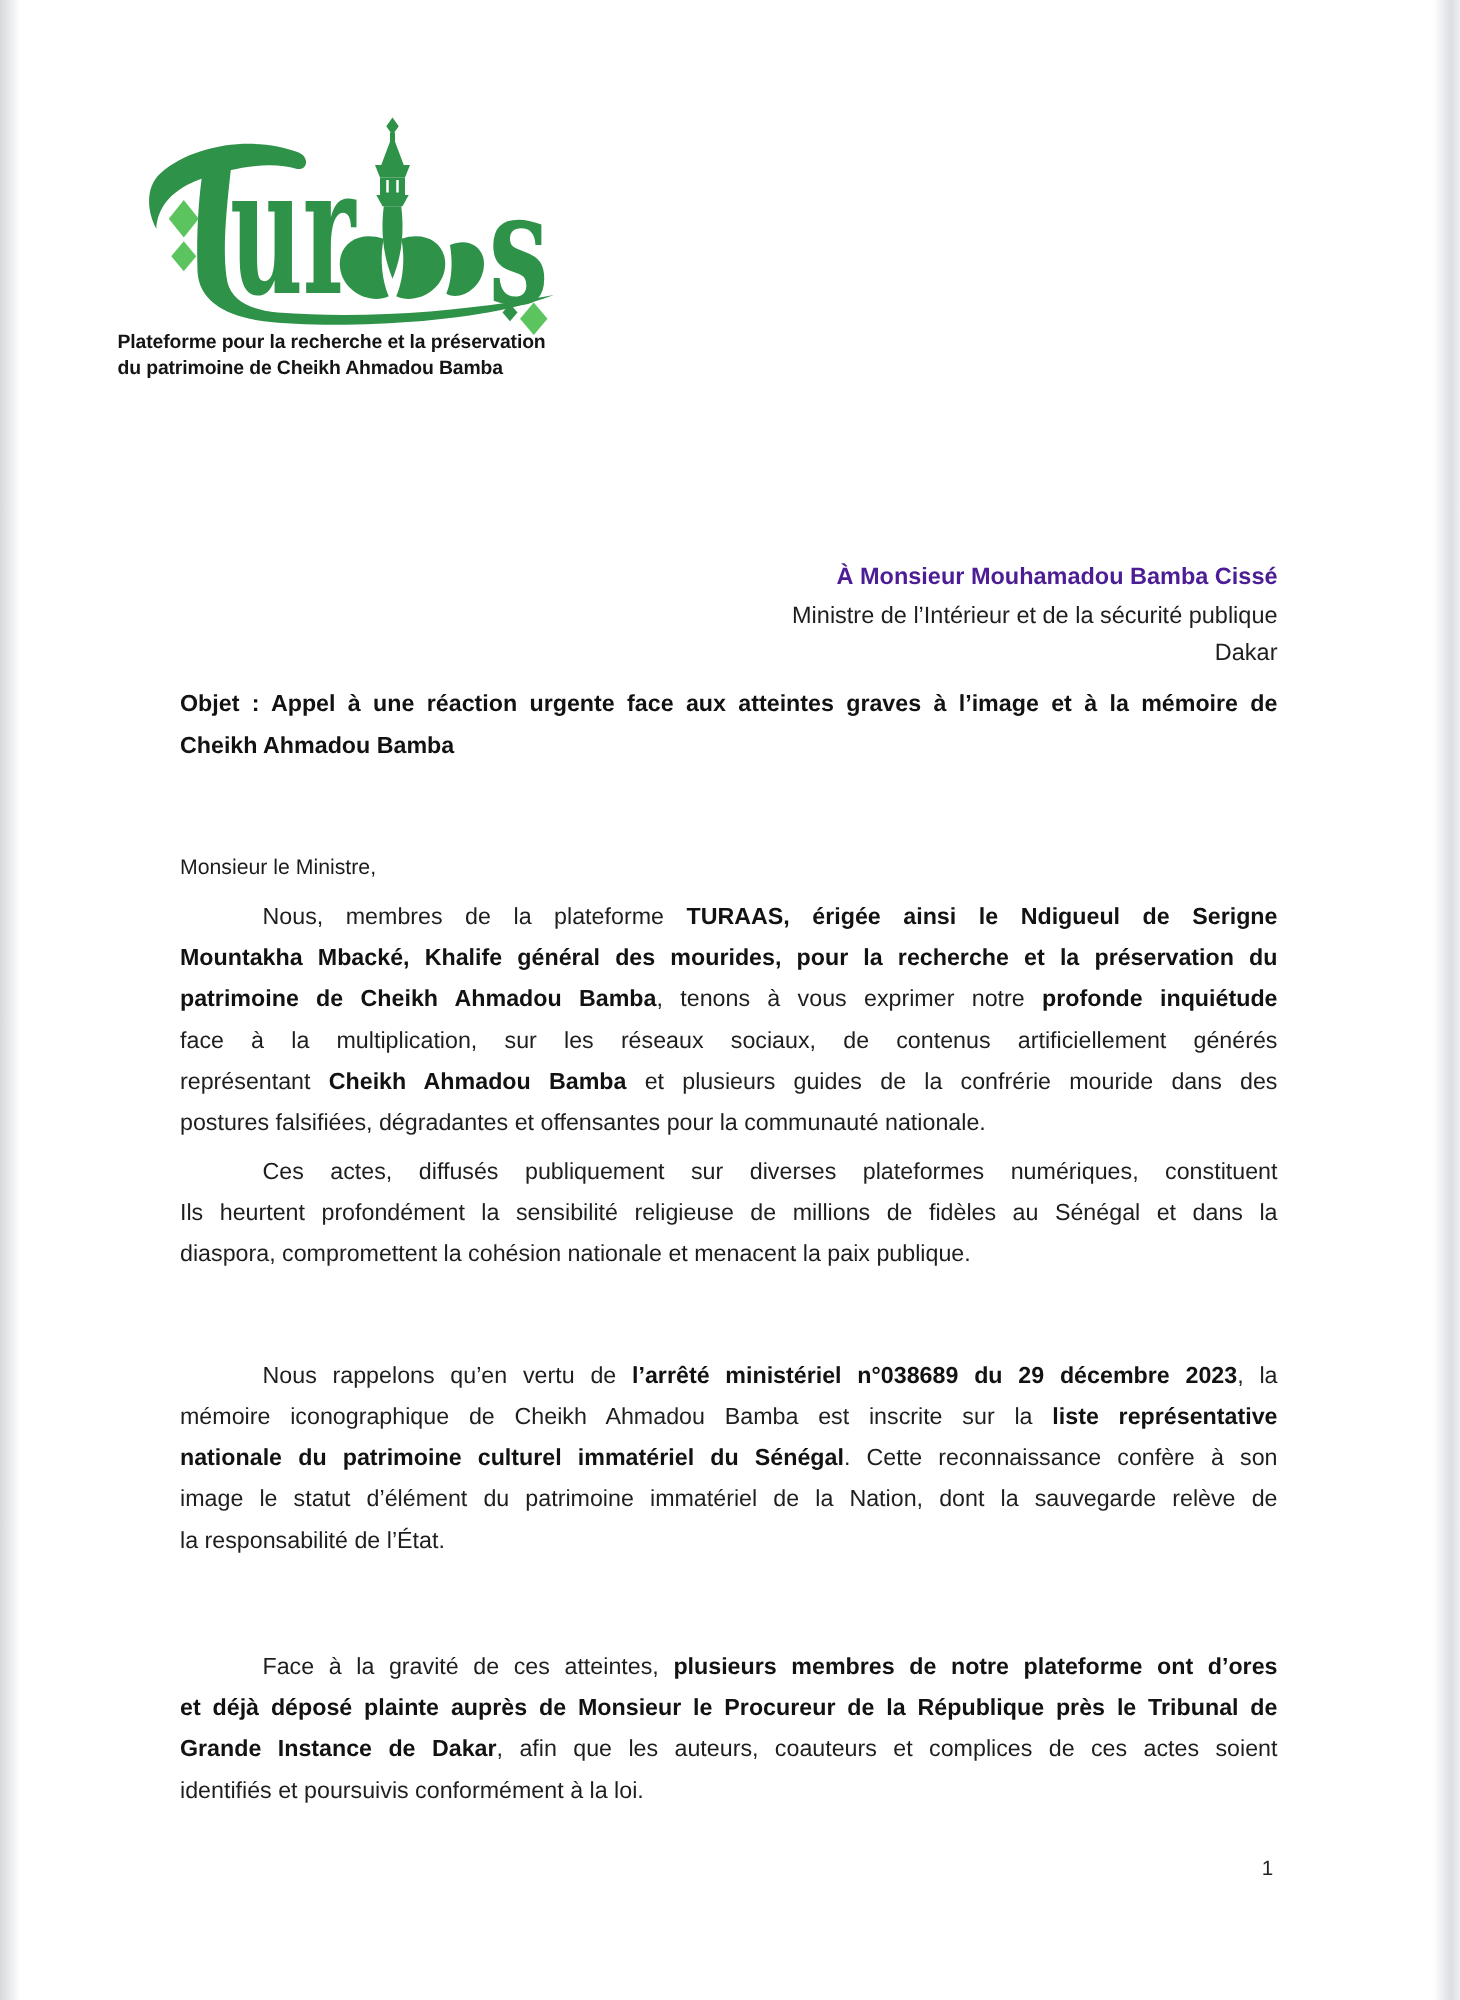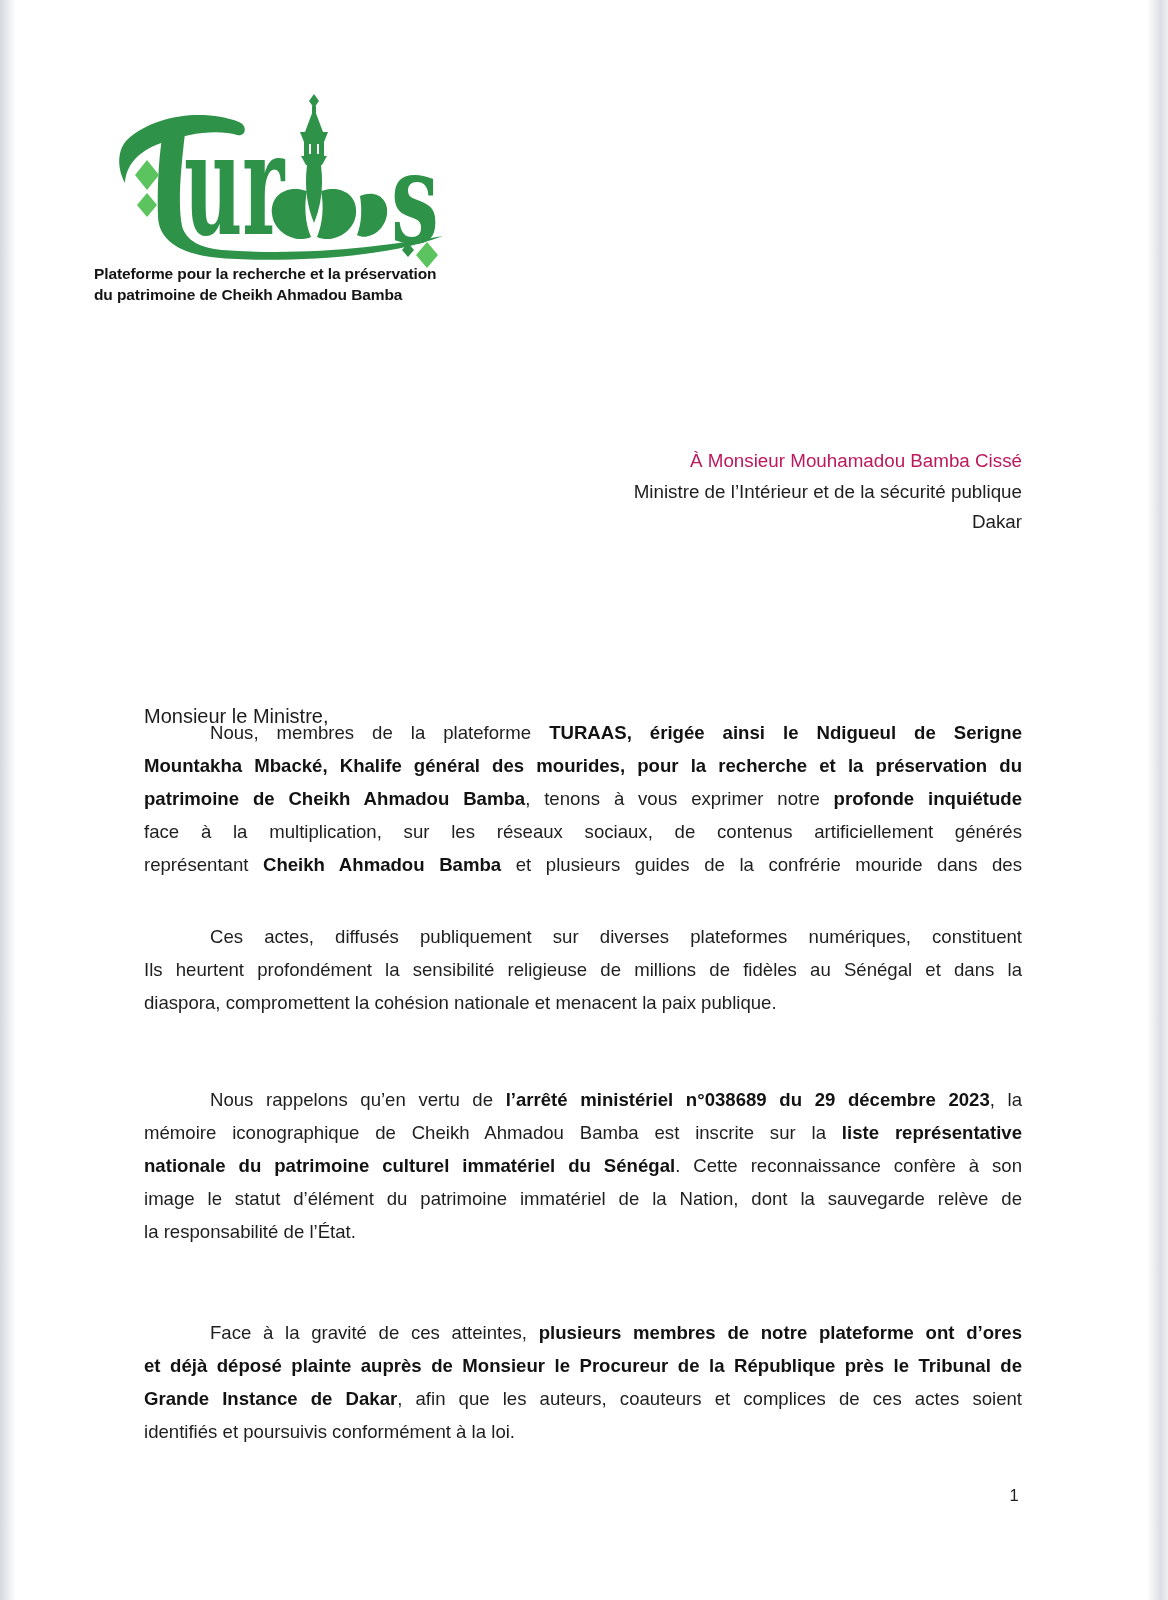--- a/index.html
+++ b/index.html
@@ -16,7 +16,7 @@
     font-weight:bold;font-size:15.5px;line-height:20.5px;color:#141414;letter-spacing:-0.1px;}
   .recipient{position:absolute;left:144px;top:446px;width:878px;text-align:right;
     font-size:18.8px;line-height:30.5px;color:#1e1e1e;}
-  .recipient .r-bold{font-weight:normal;color:#be185d;}
+  .recipient .r-bold{font-weight:bold;color:#4c1d95;}
   .para{position:absolute;left:144px;width:878px;font-size:18.6px;line-height:33px;color:#1e1e1e;}
   .para strong{color:#121212;}
   .subject{font-weight:bold;color:#131313;}

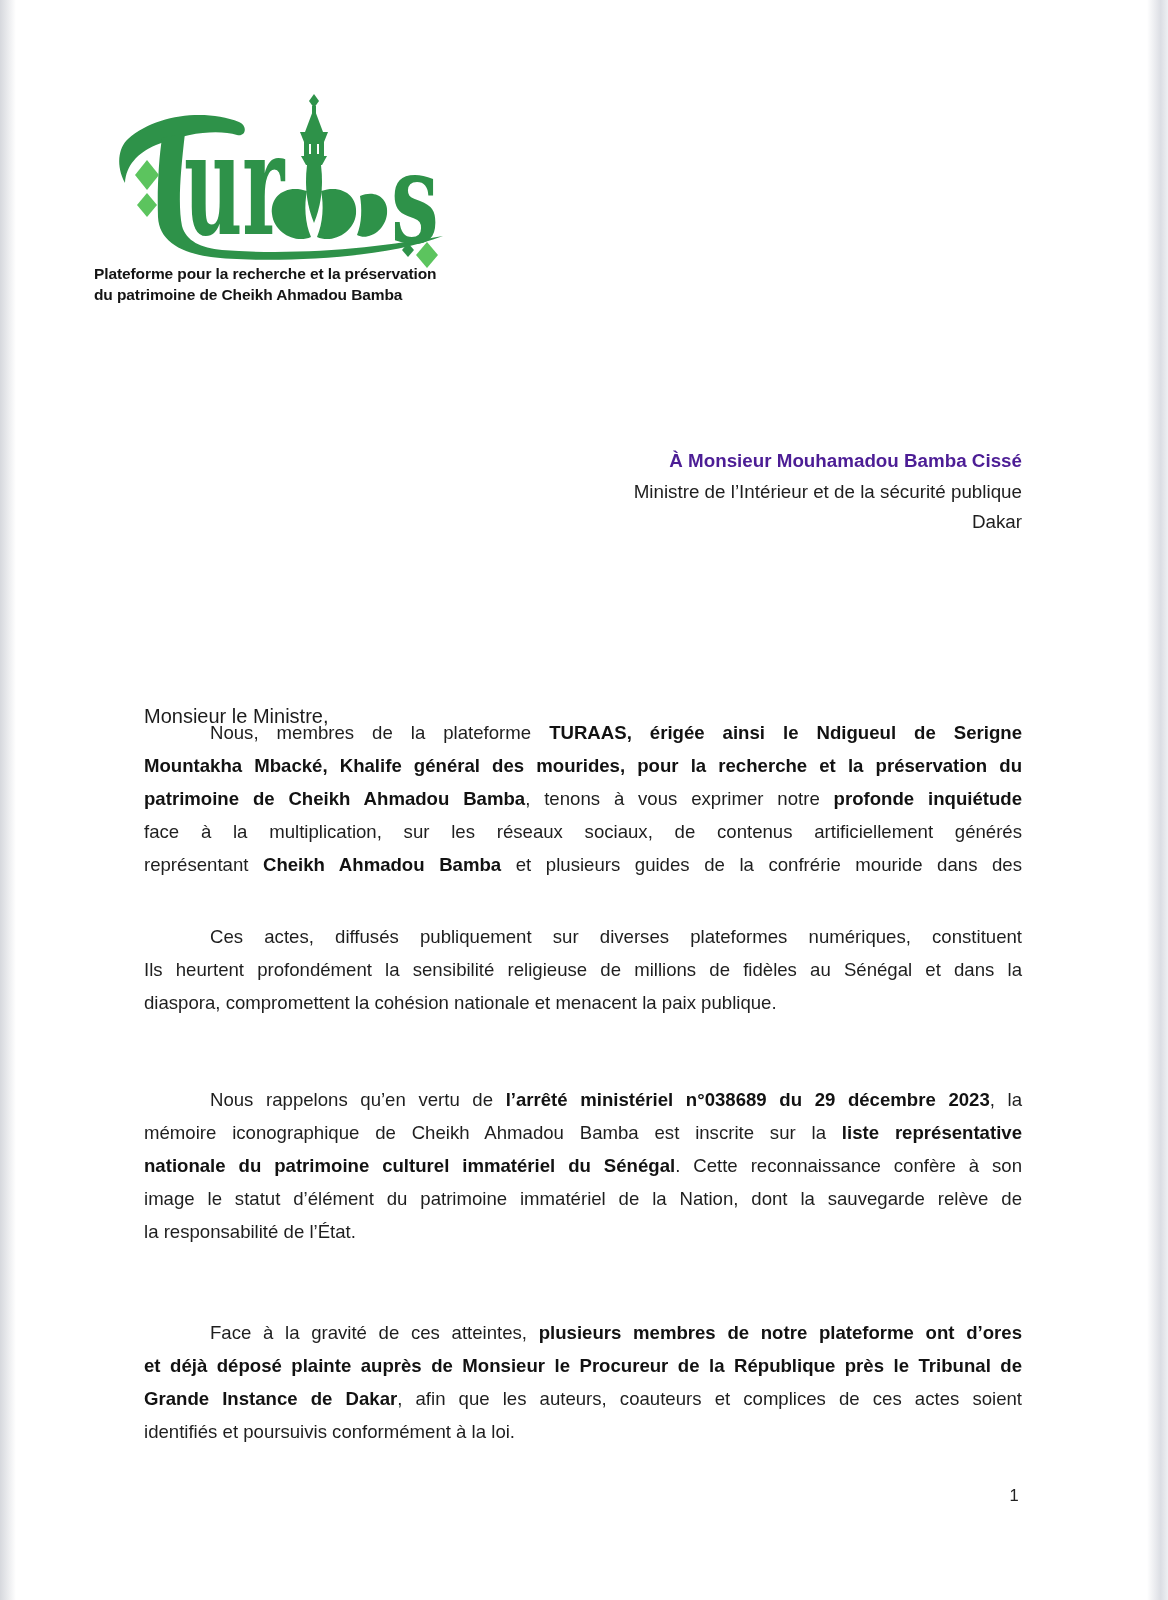--- a/index.html
+++ b/index.html
@@ -78,6 +78,10 @@
     <div>Dakar</div>
   </div>
 
+  <div class="para subject" style="top:546px">
+      <div class="tline"><strong>Objet : Appel à une réaction urgente face aux atteintes graves à l’image et à la mémoire de</strong></div>
+      <div class="tline tlast"><strong>Cheikh Ahmadou Bamba</strong></div>
+    </div>
 
   <div class="salutation">Monsieur le Ministre,</div>
 

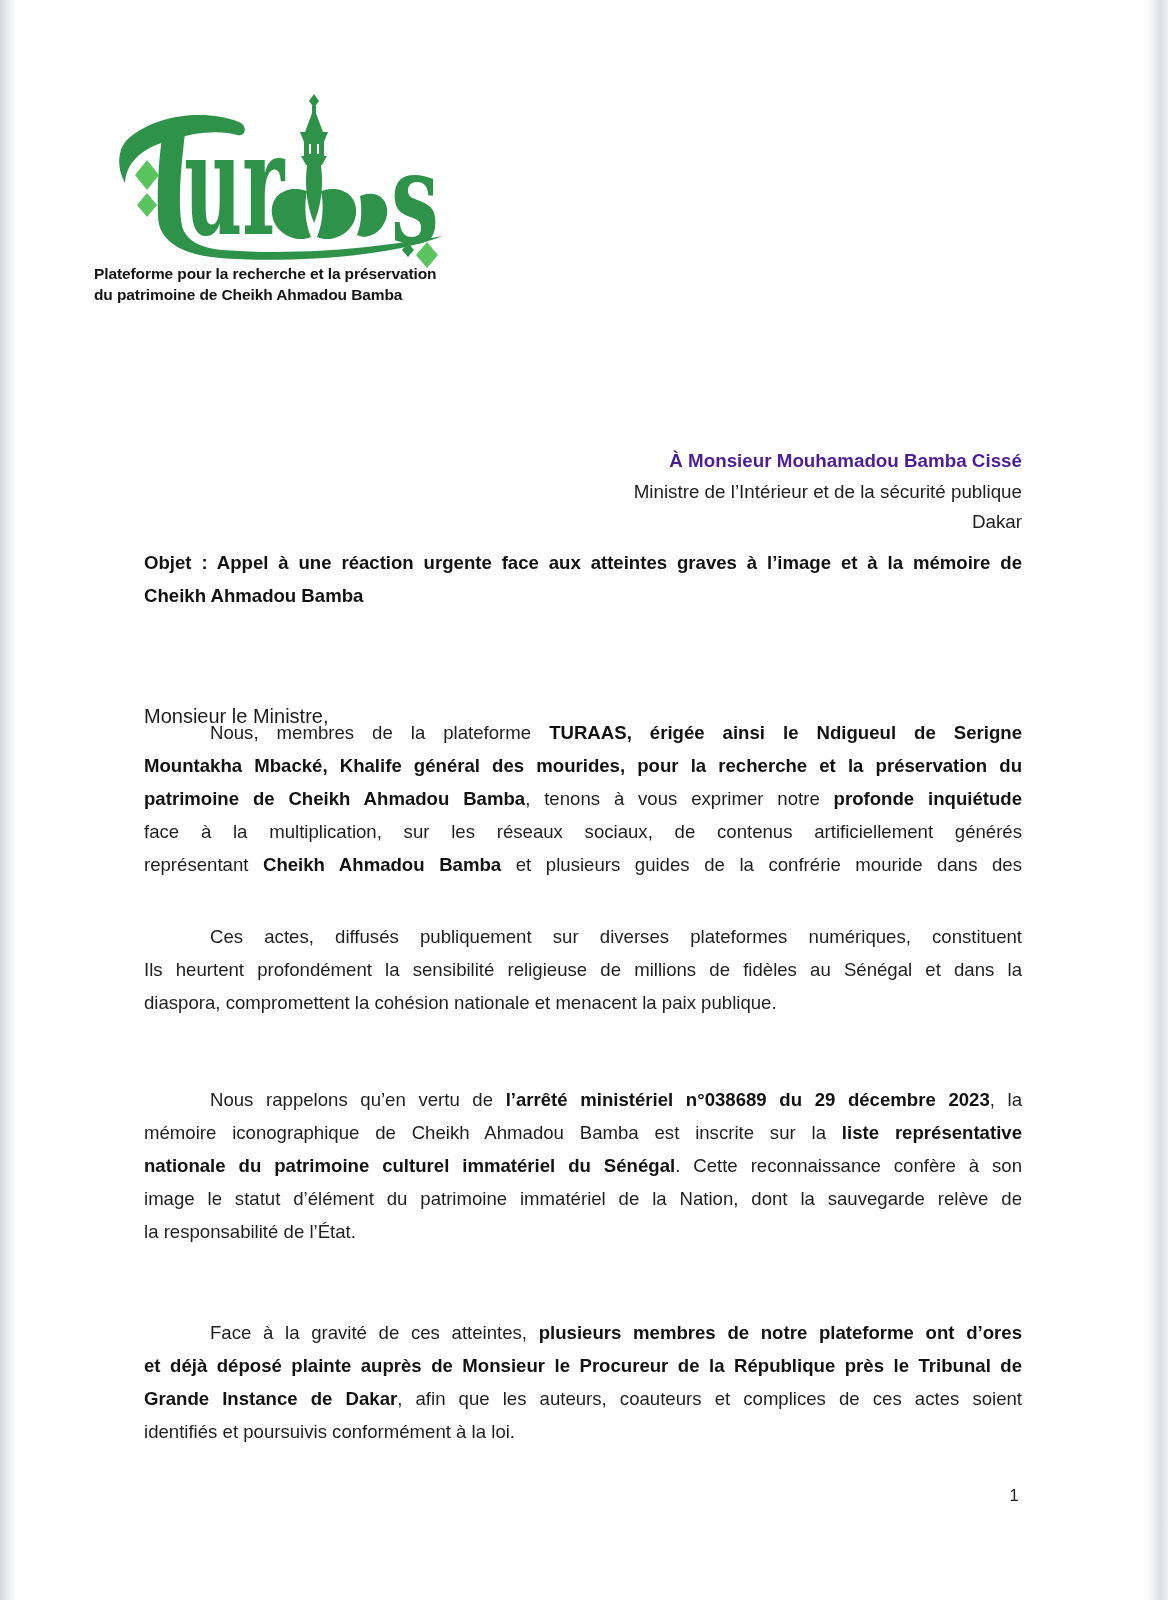--- a/index.html
+++ b/index.html
@@ -20,7 +20,7 @@
   .para{position:absolute;left:144px;width:878px;font-size:18.6px;line-height:33px;color:#1e1e1e;}
   .para strong{color:#121212;}
   .subject{font-weight:bold;color:#131313;}
-  .salutation{position:absolute;left:144px;top:700px;width:878px;font-size:20px;line-height:33px;}
+  .salutation{position:absolute;left:144px;top:677px;width:878px;font-size:17px;line-height:33px;}
   .tline{text-align:justify;text-align-last:justify;}
   .tline.tlast{text-align-last:left;}
   .tline.tindent{text-indent:66px;}

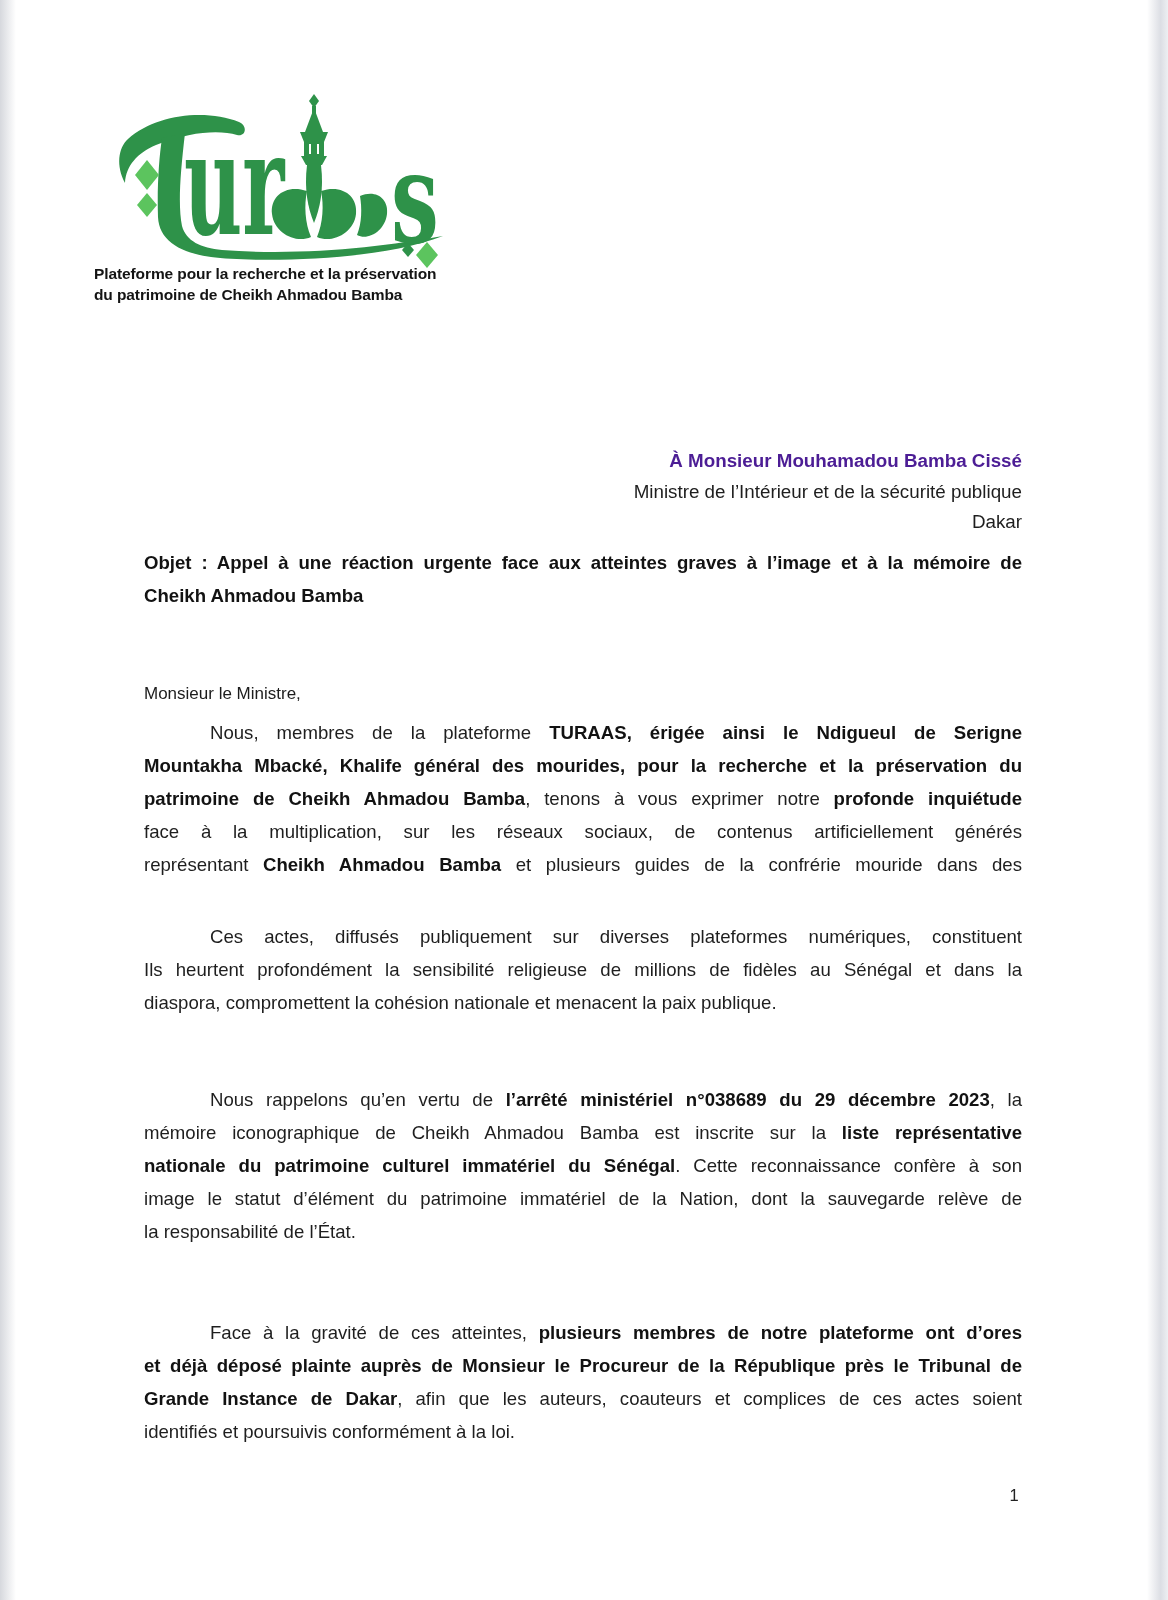--- a/index.html
+++ b/index.html
@@ -91,6 +91,7 @@
       <div class="tline"><strong>patrimoine de Cheikh Ahmadou Bamba</strong><span>, tenons à vous exprimer notre </span><strong>profonde inquiétude</strong></div>
       <div class="tline"><span>face à la multiplication, sur les réseaux sociaux, de contenus artificiellement générés</span></div>
       <div class="tline"><span>représentant </span><strong>Cheikh Ahmadou Bamba</strong><span> et plusieurs guides de la confrérie mouride dans des</span></div>
+      <div class="tline tlast"><span>postures falsifiées, dégradantes et offensantes pour la communauté nationale.</span></div>
     </div>
   <div class="para" style="top:920px">
       <div class="tline tindent"><span>Ces actes, diffusés publiquement sur diverses plateformes numériques, constituent</span></div>

